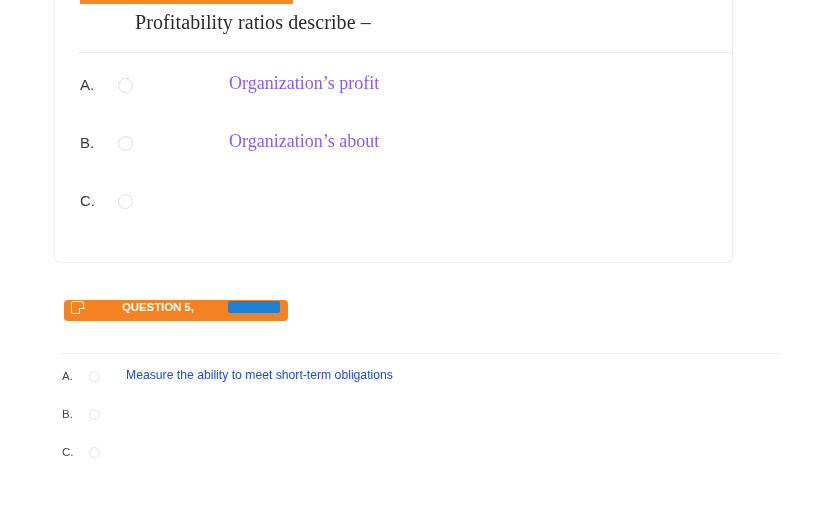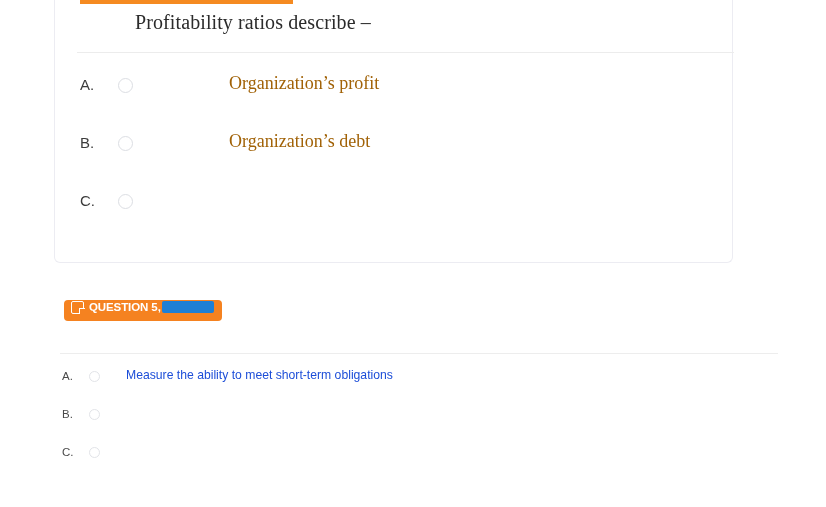--- a/index.html
+++ b/index.html
@@ -90,7 +90,7 @@
     top: 1px;
     font-family: "Liberation Serif", serif;
     font-size: 18px;
-    color: #a16207;
+    color: #8b5cf6;
     white-space: nowrap;
   }
 

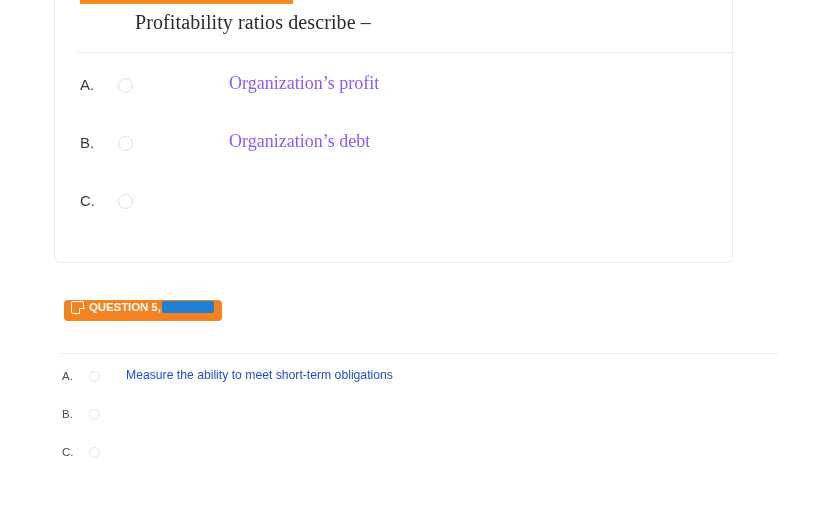--- a/index.html
+++ b/index.html
@@ -228,7 +228,7 @@
   <div class="opt-row" style="top:170px;">
     <span class="opt-letter">B.</span>
     <span class="radio-lg"></span>
-    <span class="opt-text">Organization’s debt</span>
+    <span class="opt-text">Organization’s about</span>
   </div>
 
   <div class="opt-row" style="top:228px;">

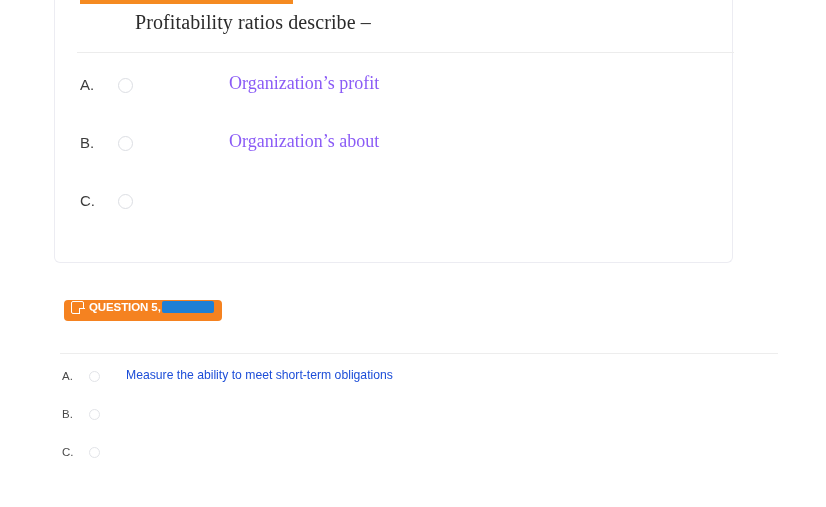--- a/index.html
+++ b/index.html
@@ -116,6 +116,7 @@
     align-items: center;
     padding: 0 8px 7px 7px;
     box-sizing: border-box;
+    gap: 33px;
   }
   .q5-badge-icon {
     width: 11px;

